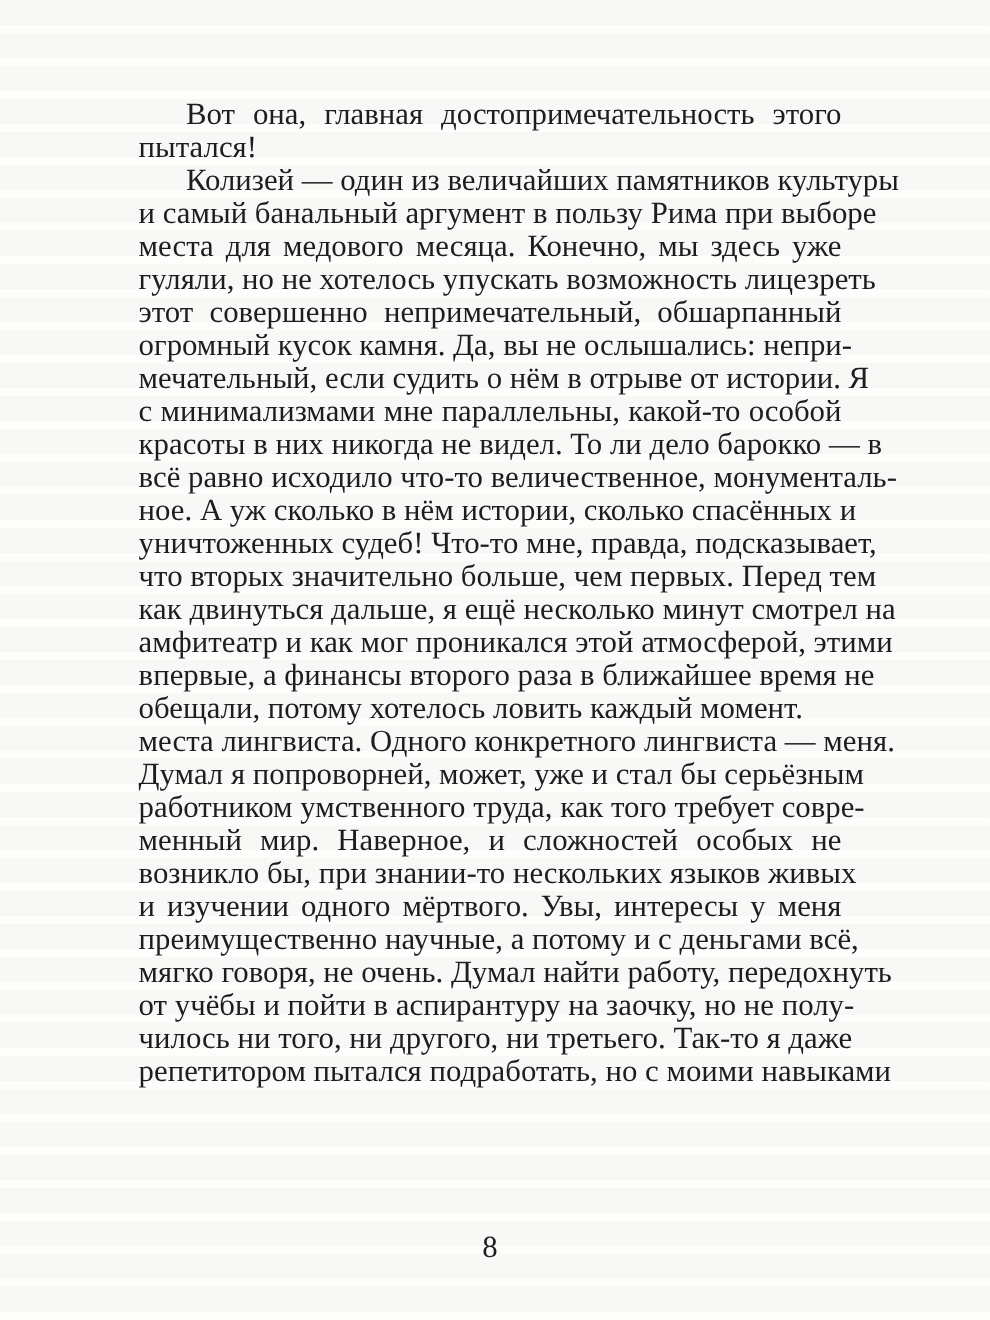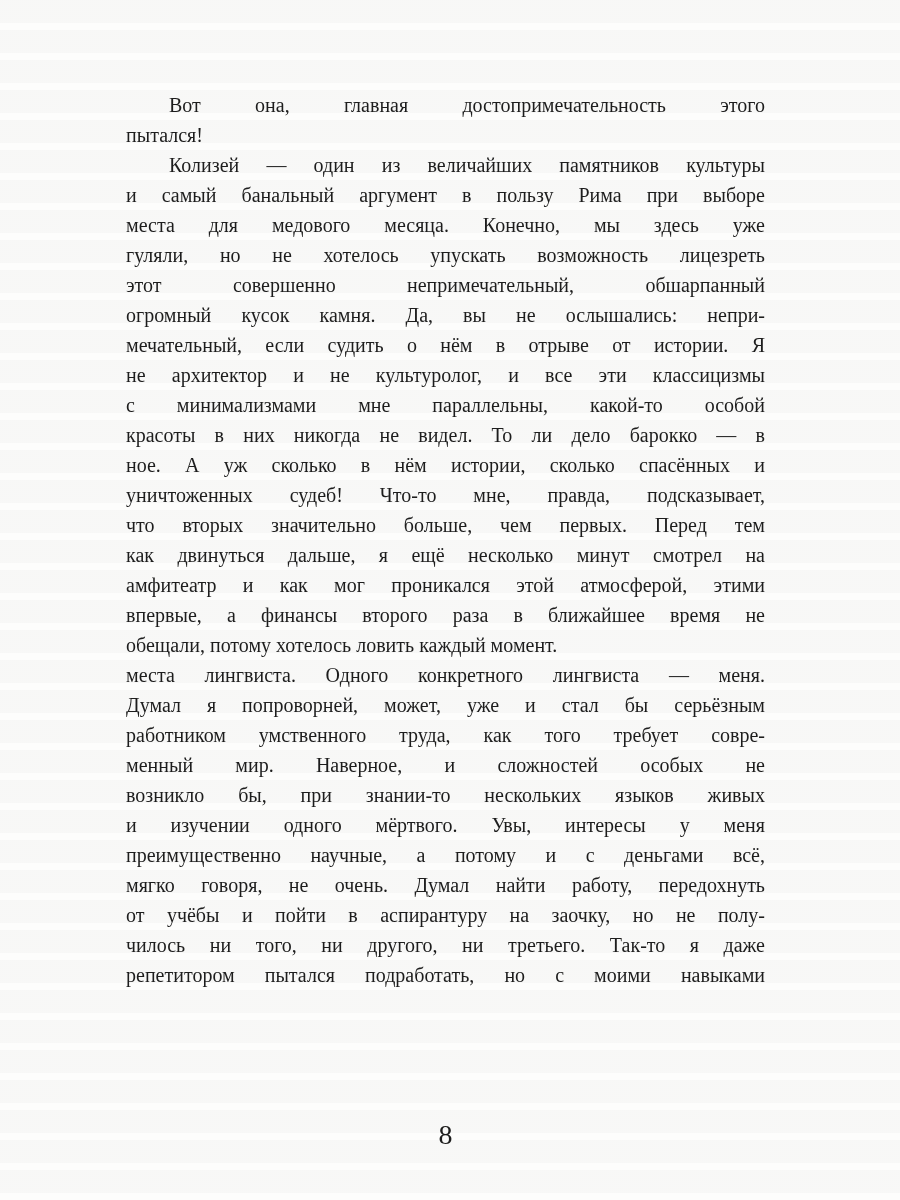--- a/index.html
+++ b/index.html
@@ -30,7 +30,7 @@
     top: 90px;
     width: 639px;
     color: var(--ink);
-    font-size: 20px;
+    font-size: 28px;
     line-height: 30px;
   }
   .line {

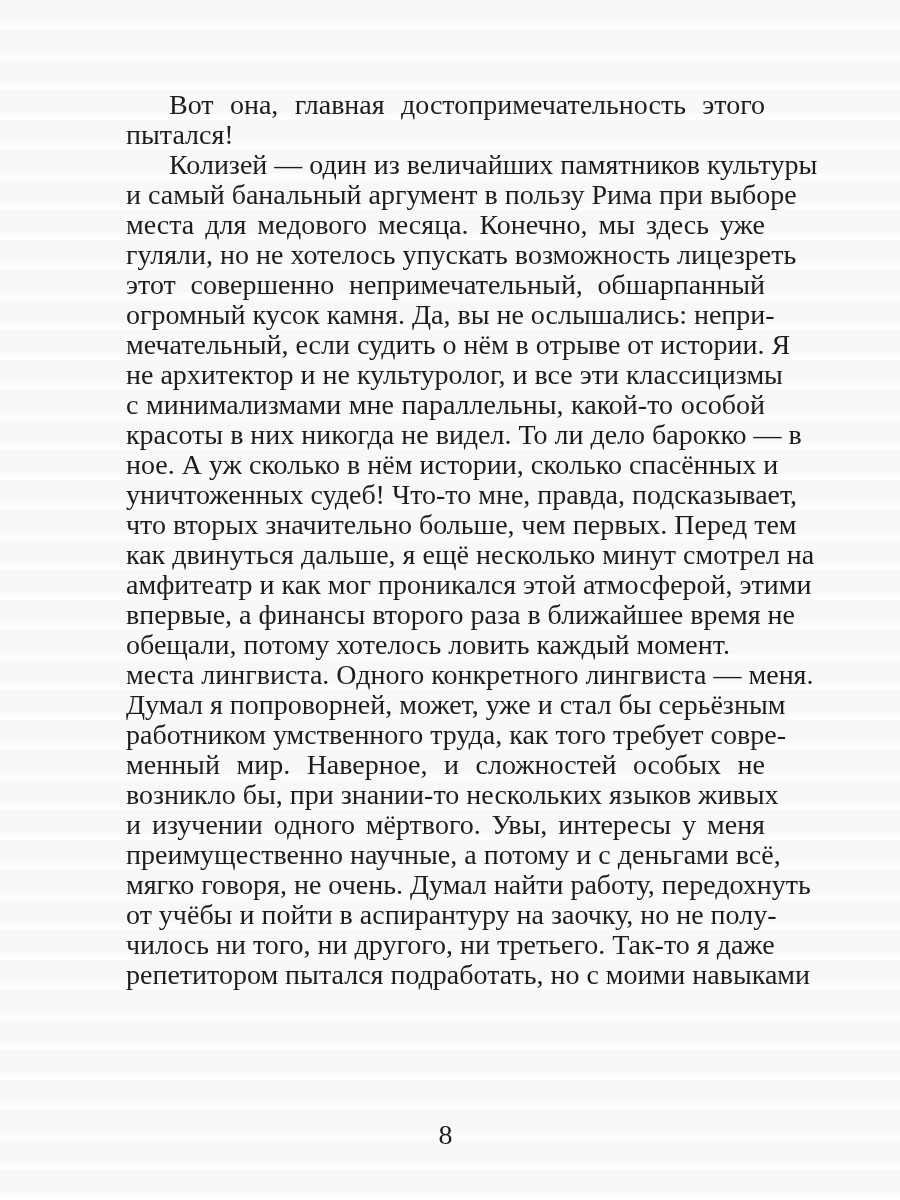--- a/index.html
+++ b/index.html
@@ -70,7 +70,6 @@
       <div class="line">этот совершенно непримечательный, обшарпанный</div>
       <div class="line">огромный кусок камня. Да, вы не ослышались: непри-</div>
       <div class="line">мечательный, если судить о нём в отрыве от истории. Я</div>
-      <div class="line">не архитектор и не культуролог, и все эти классицизмы</div>
       <div class="line">с минимализмами мне параллельны, какой-то особой</div>
       <div class="line">красоты в них никогда не видел. То ли дело барокко — в</div>
       <div class="line">ное. А уж сколько в нём истории, сколько спасённых и</div>

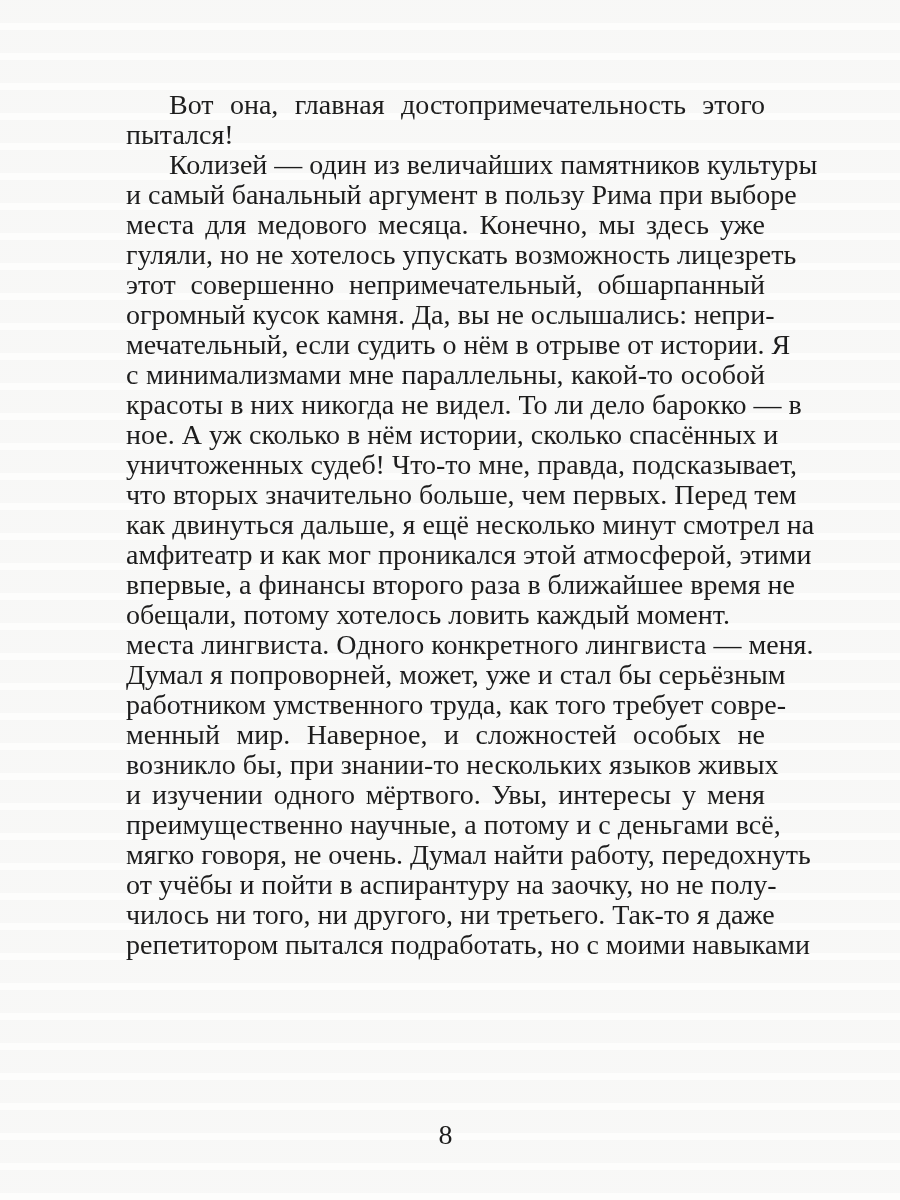--- a/index.html
+++ b/index.html
@@ -72,6 +72,7 @@
       <div class="line">мечательный, если судить о нём в отрыве от истории. Я</div>
       <div class="line">с минимализмами мне параллельны, какой-то особой</div>
       <div class="line">красоты в них никогда не видел. То ли дело барокко — в</div>
+      <div class="line">всё равно исходило что-то величественное, монументаль-</div>
       <div class="line">ное. А уж сколько в нём истории, сколько спасённых и</div>
       <div class="line">уничтоженных судеб! Что-то мне, правда, подсказывает,</div>
       <div class="line">что вторых значительно больше, чем первых. Перед тем</div>

